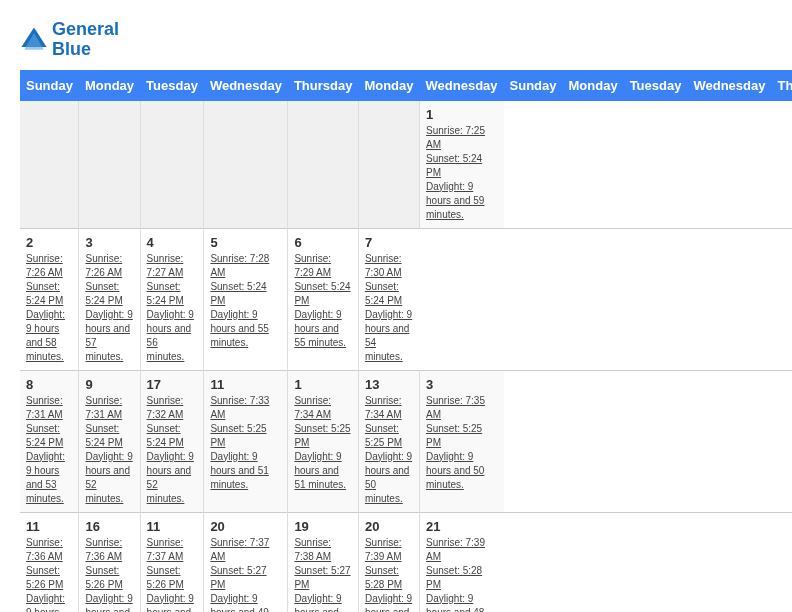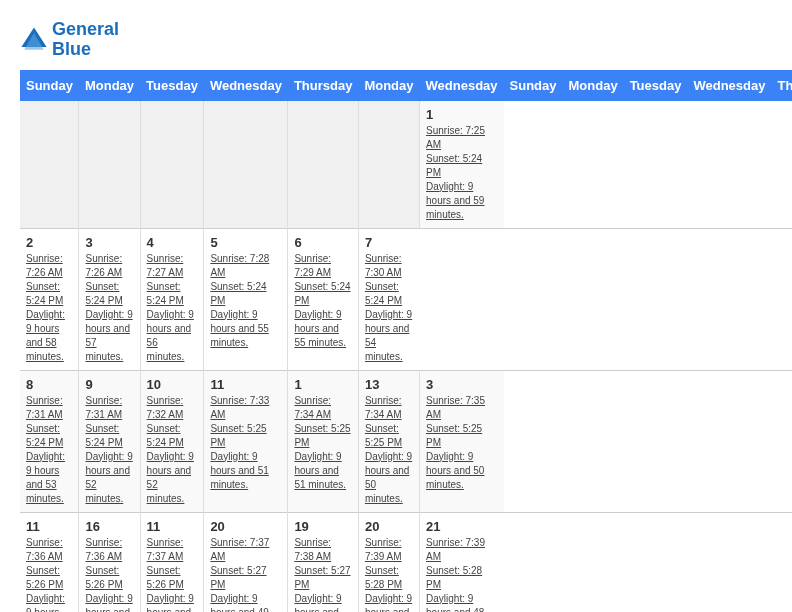--- a/index.html
+++ b/index.html
@@ -152,7 +152,7 @@
       <tr>
         <td><span class="day-number">8</span><span class="cell-text">Sunrise: 7:31 AM<br>Sunset: 5:24 PM<br>Daylight: 9 hours and 53 minutes.</span></td>
         <td><span class="day-number">9</span><span class="cell-text">Sunrise: 7:31 AM<br>Sunset: 5:24 PM<br>Daylight: 9 hours and 52 minutes.</span></td>
-        <td><span class="day-number">10</span><span class="cell-text">Sunrise: 7:32 AM<br>Sunset: 5:24 PM<br>Daylight: 9 hours and 52 minutes.</span></td>
+        <td><span class="day-number">17</span><span class="cell-text">Sunrise: 7:32 AM<br>Sunset: 5:24 PM<br>Daylight: 9 hours and 52 minutes.</span></td>
         <td><span class="day-number">11</span><span class="cell-text">Sunrise: 7:33 AM<br>Sunset: 5:25 PM<br>Daylight: 9 hours and 51 minutes.</span></td>
         <td><span class="day-number">1</span><span class="cell-text">Sunrise: 7:34 AM<br>Sunset: 5:25 PM<br>Daylight: 9 hours and 51 minutes.</span></td>
         <td><span class="day-number">13</span><span class="cell-text">Sunrise: 7:34 AM<br>Sunset: 5:25 PM<br>Daylight: 9 hours and 50 minutes.</span></td>

